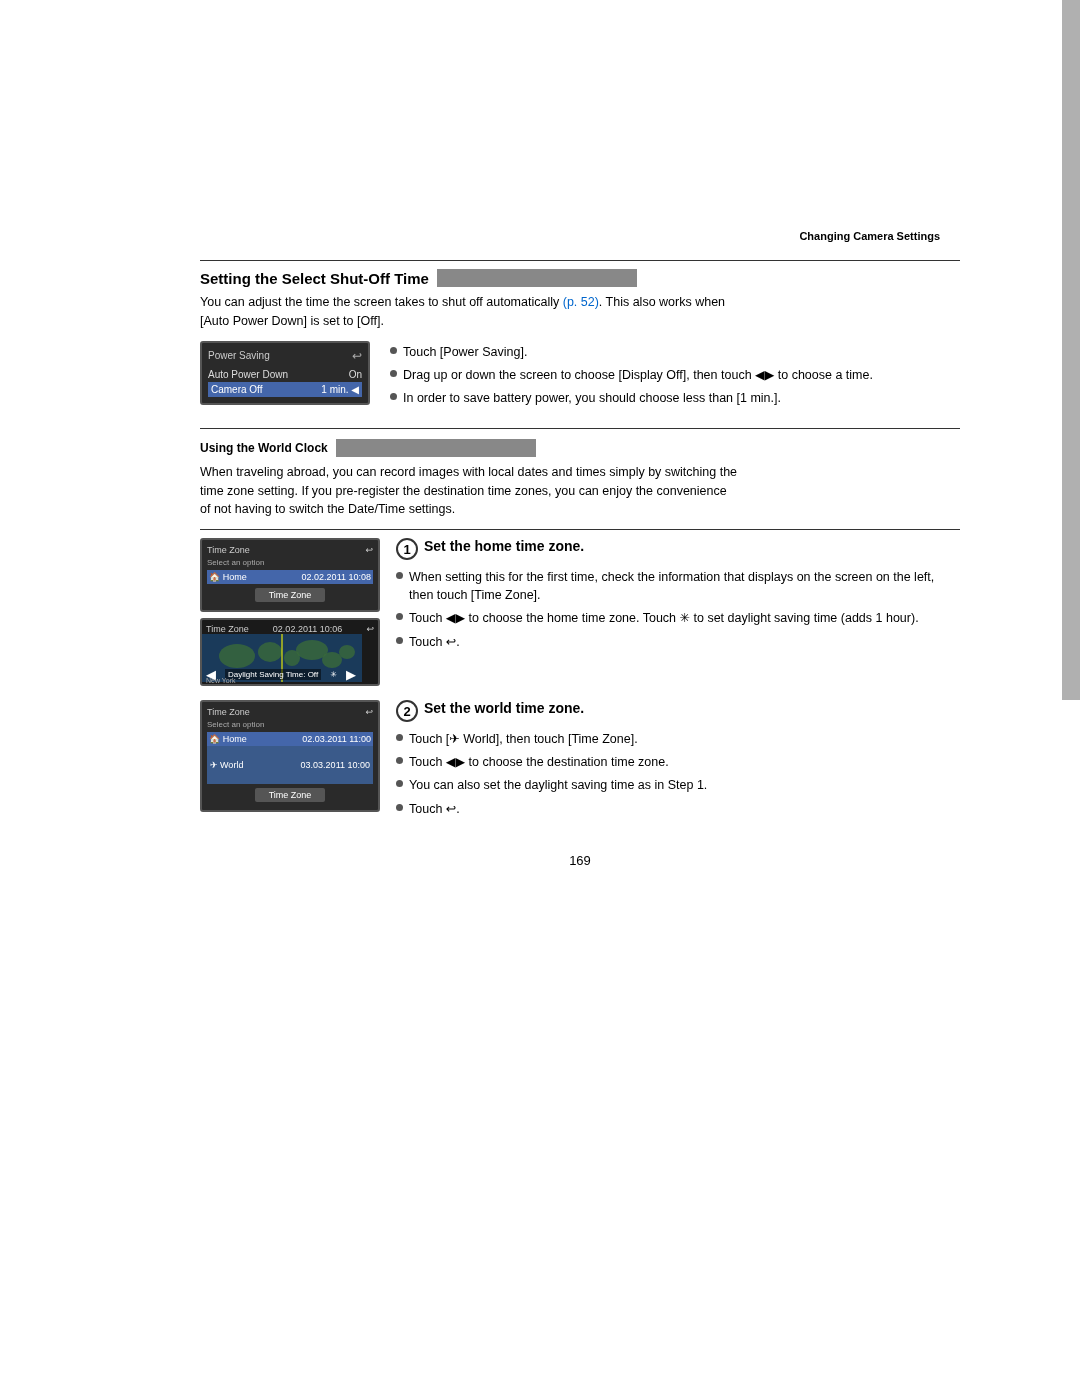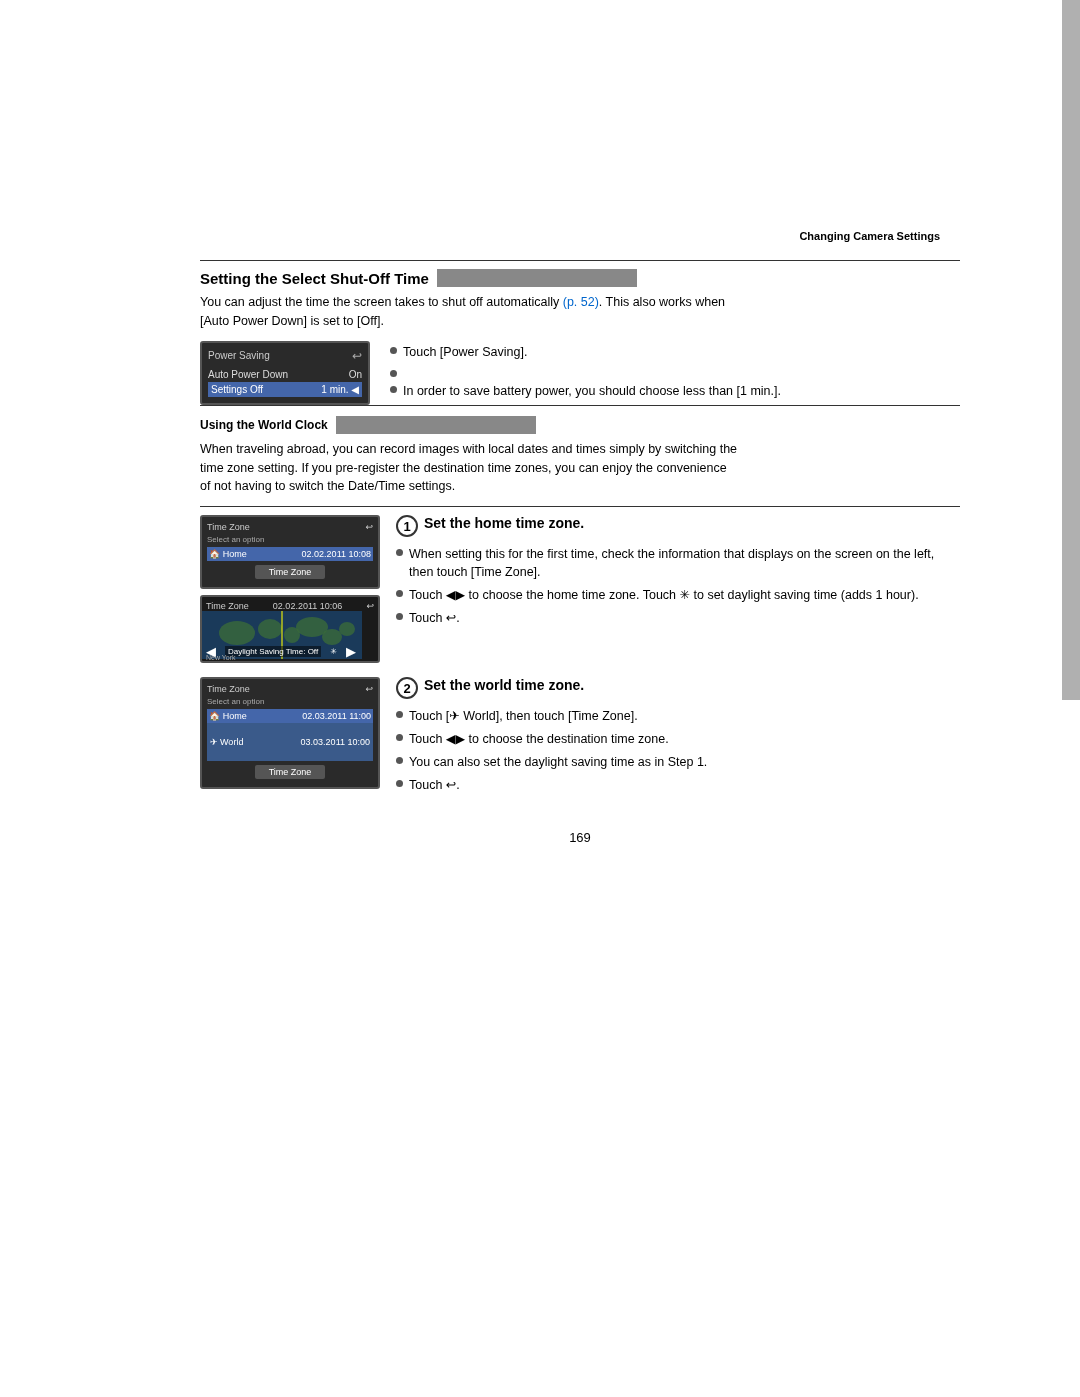--- a/index.html
+++ b/index.html
@@ -82,6 +82,7 @@
     .two-col {
       display: flex;
       gap: 20px;
+      margin-bottom: 16px;
       align-items: flex-start;
     }
 

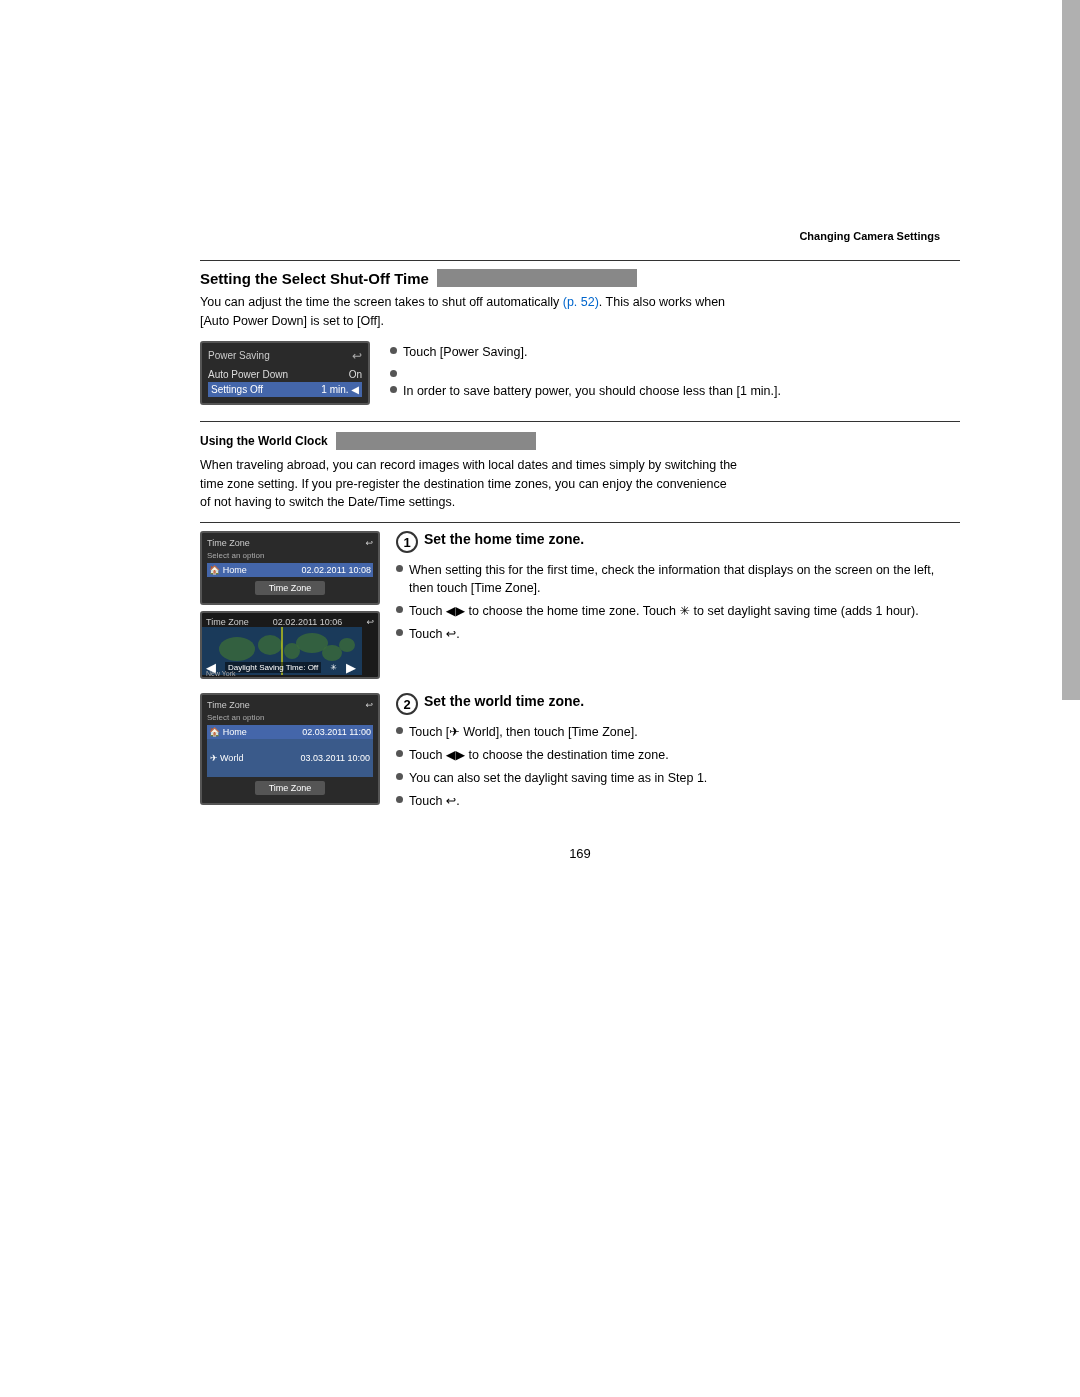--- a/index.html
+++ b/index.html
@@ -344,6 +344,7 @@
         </div>
         <div class="bullet-item">
           <span class="bullet-dot"></span>
+          <span>Drag up or down the screen to choose [Display Off], then touch ◀▶ to choose a time.</span>
         </div>
         <div class="bullet-item">
           <span class="bullet-dot"></span>

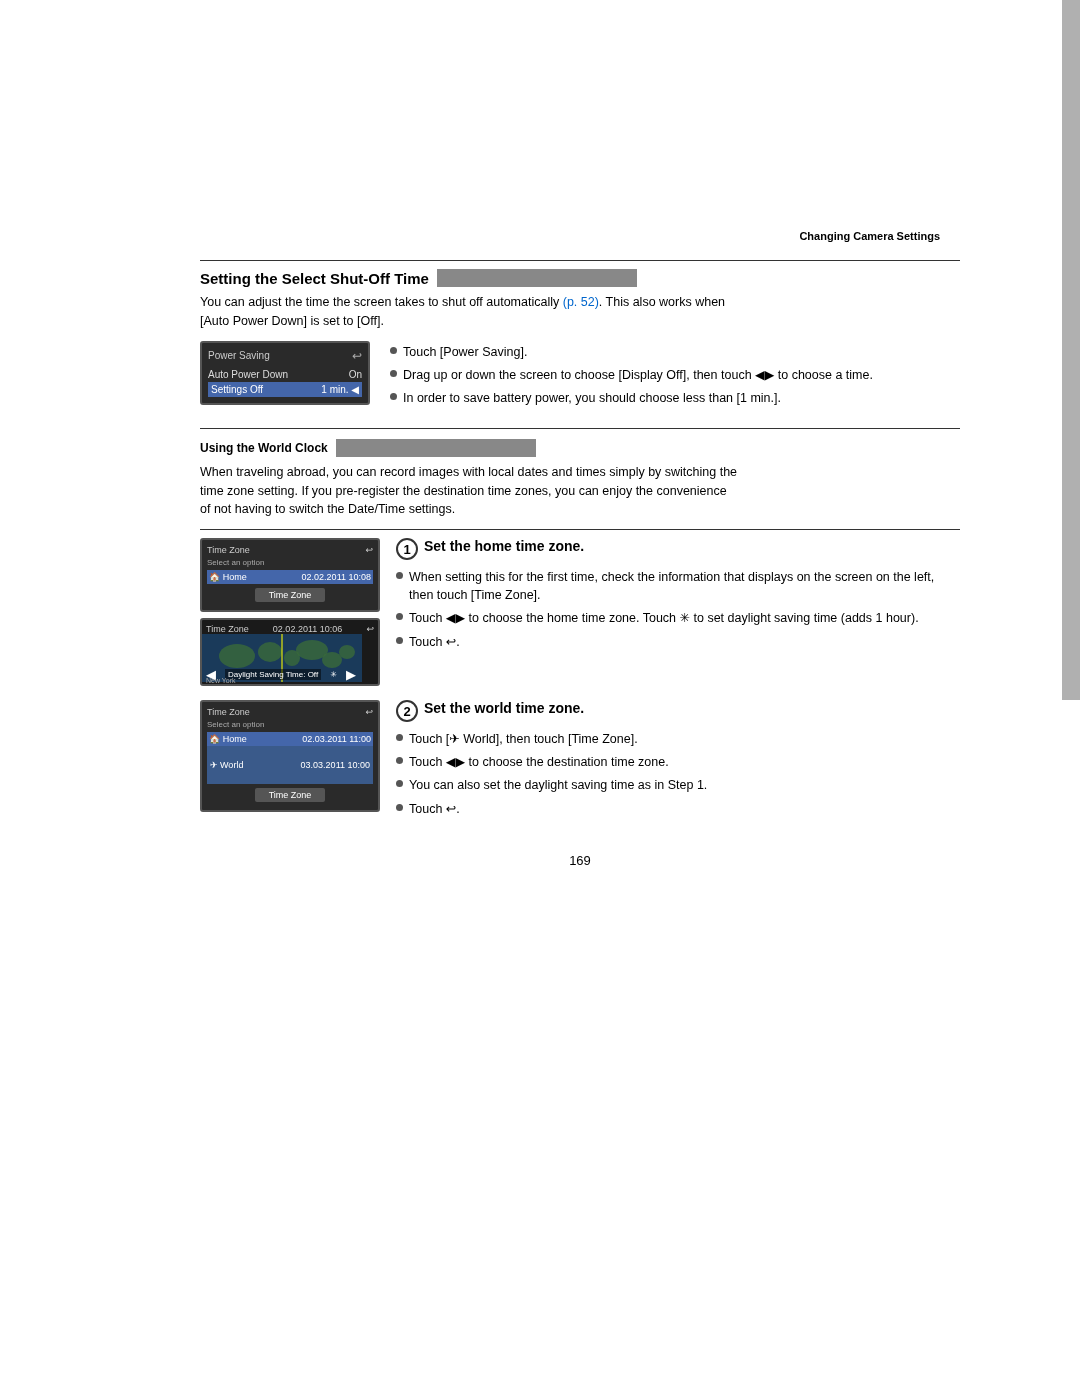--- a/index.html
+++ b/index.html
@@ -331,7 +331,7 @@
             <span>On</span>
           </div>
           <div class="cam-screen-row highlighted">
-            <span>Settings Off</span>
+            <span>Camera Off</span>
             <span>1 min. ◀</span>
           </div>
         </div>

